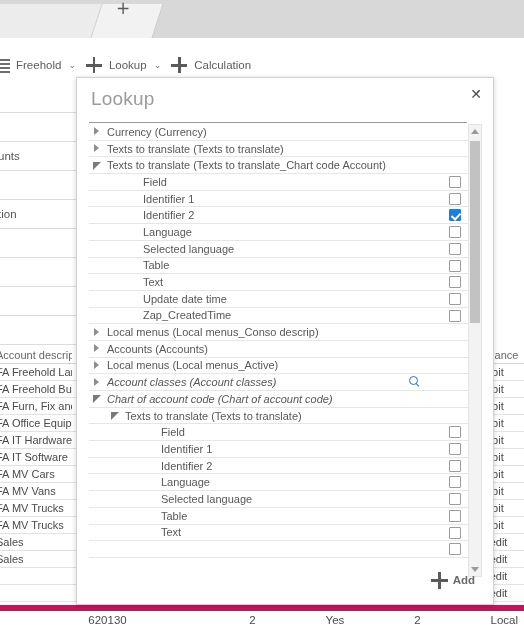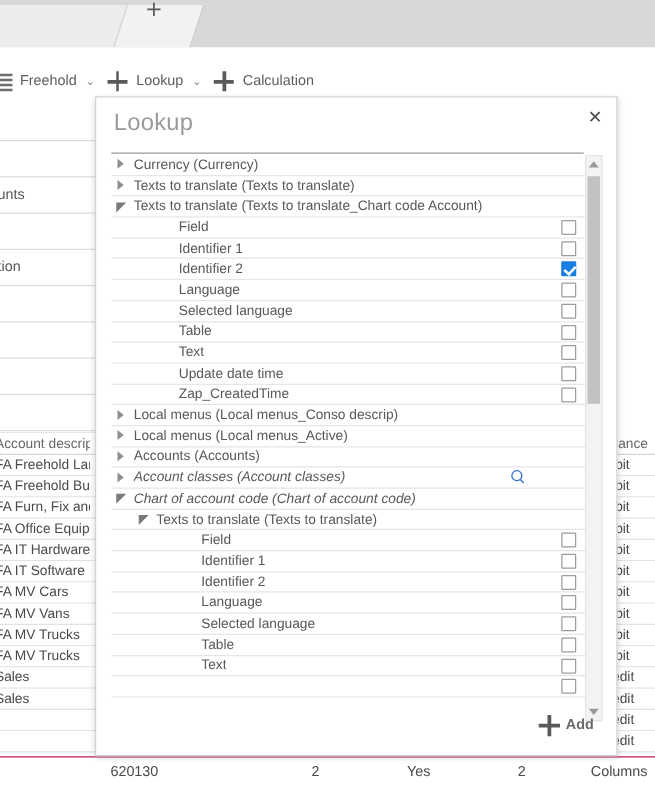--- a/index.html
+++ b/index.html
@@ -444,11 +444,11 @@
         </div>
         <div class="node" style="padding-left: 4px;">
           <span class="arrow collapsed"></span>
-          <span class="node-label">Local menus (Local menus_Active)</span>
+          <span class="node-label">Accounts (Accounts)</span>
         </div>
         <div class="node" style="padding-left: 4px;">
           <span class="arrow collapsed"></span>
-          <span class="node-label">Accounts (Accounts)</span>
+          <span class="node-label">Local menus (Local menus_Active)</span>
         </div>
         <div class="node" style="padding-left: 4px; font-style: italic;">
           <span class="arrow collapsed"></span>

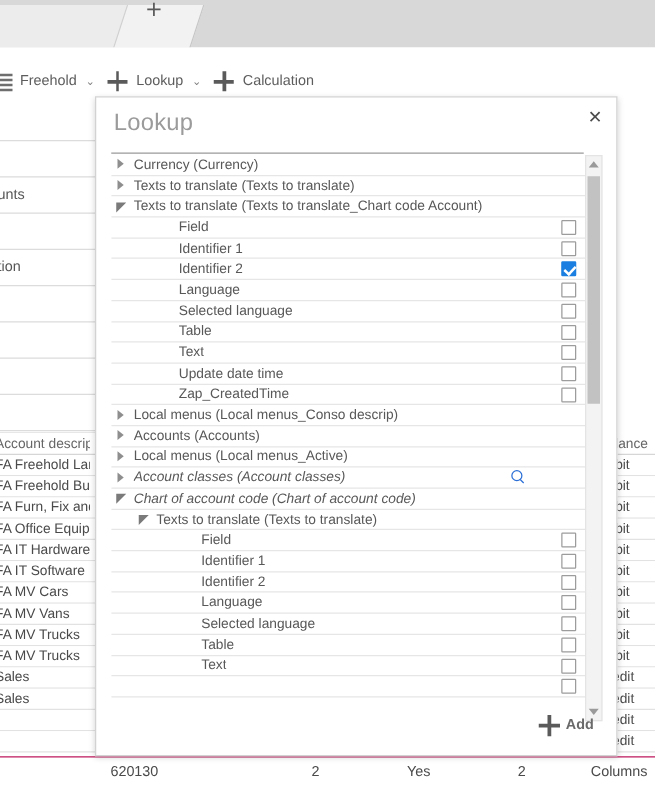--- a/index.html
+++ b/index.html
@@ -107,7 +107,7 @@
 
   .bottomrow {
     position: absolute; left: 0; top: 567px; width: 524px; height: 24px;
-    border-top: 1px solid #be185d;
+    border-top: 6px solid #be185d;
     display: flex; align-items: center;
     font-size: 11.5px; color: #4a4a4a;
   }

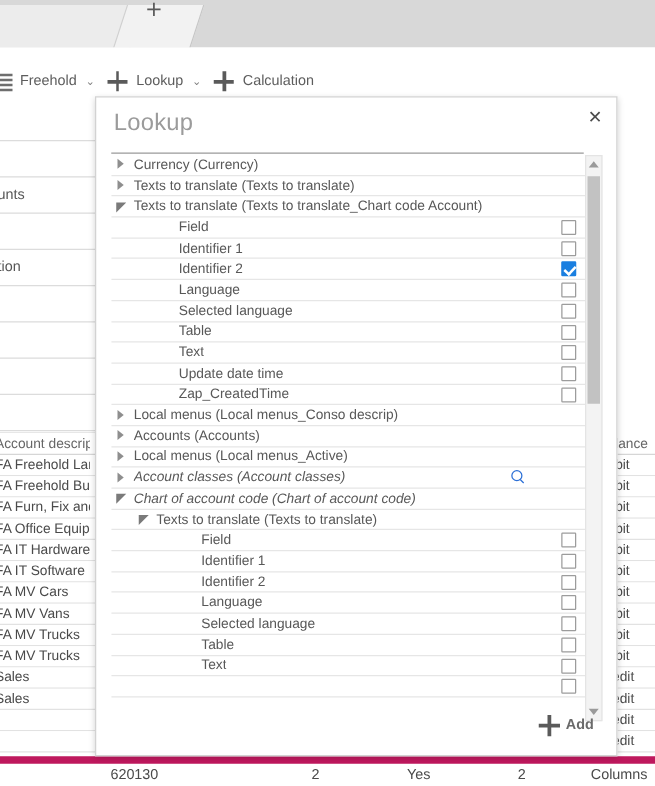--- a/index.html
+++ b/index.html
@@ -371,7 +371,7 @@
       <div class="br-c" style="width:75px">2</div>
       <div class="br-c" style="width:90px">Yes</div>
       <div class="br-c" style="width:75px">2</div>
-      <div class="br-c" style="flex:1;text-align:right;padding-right:6px">Columns</div>
+      <div class="br-c" style="flex:1;text-align:right;padding-right:6px">Local</div>
     </div>
   </div>
 

